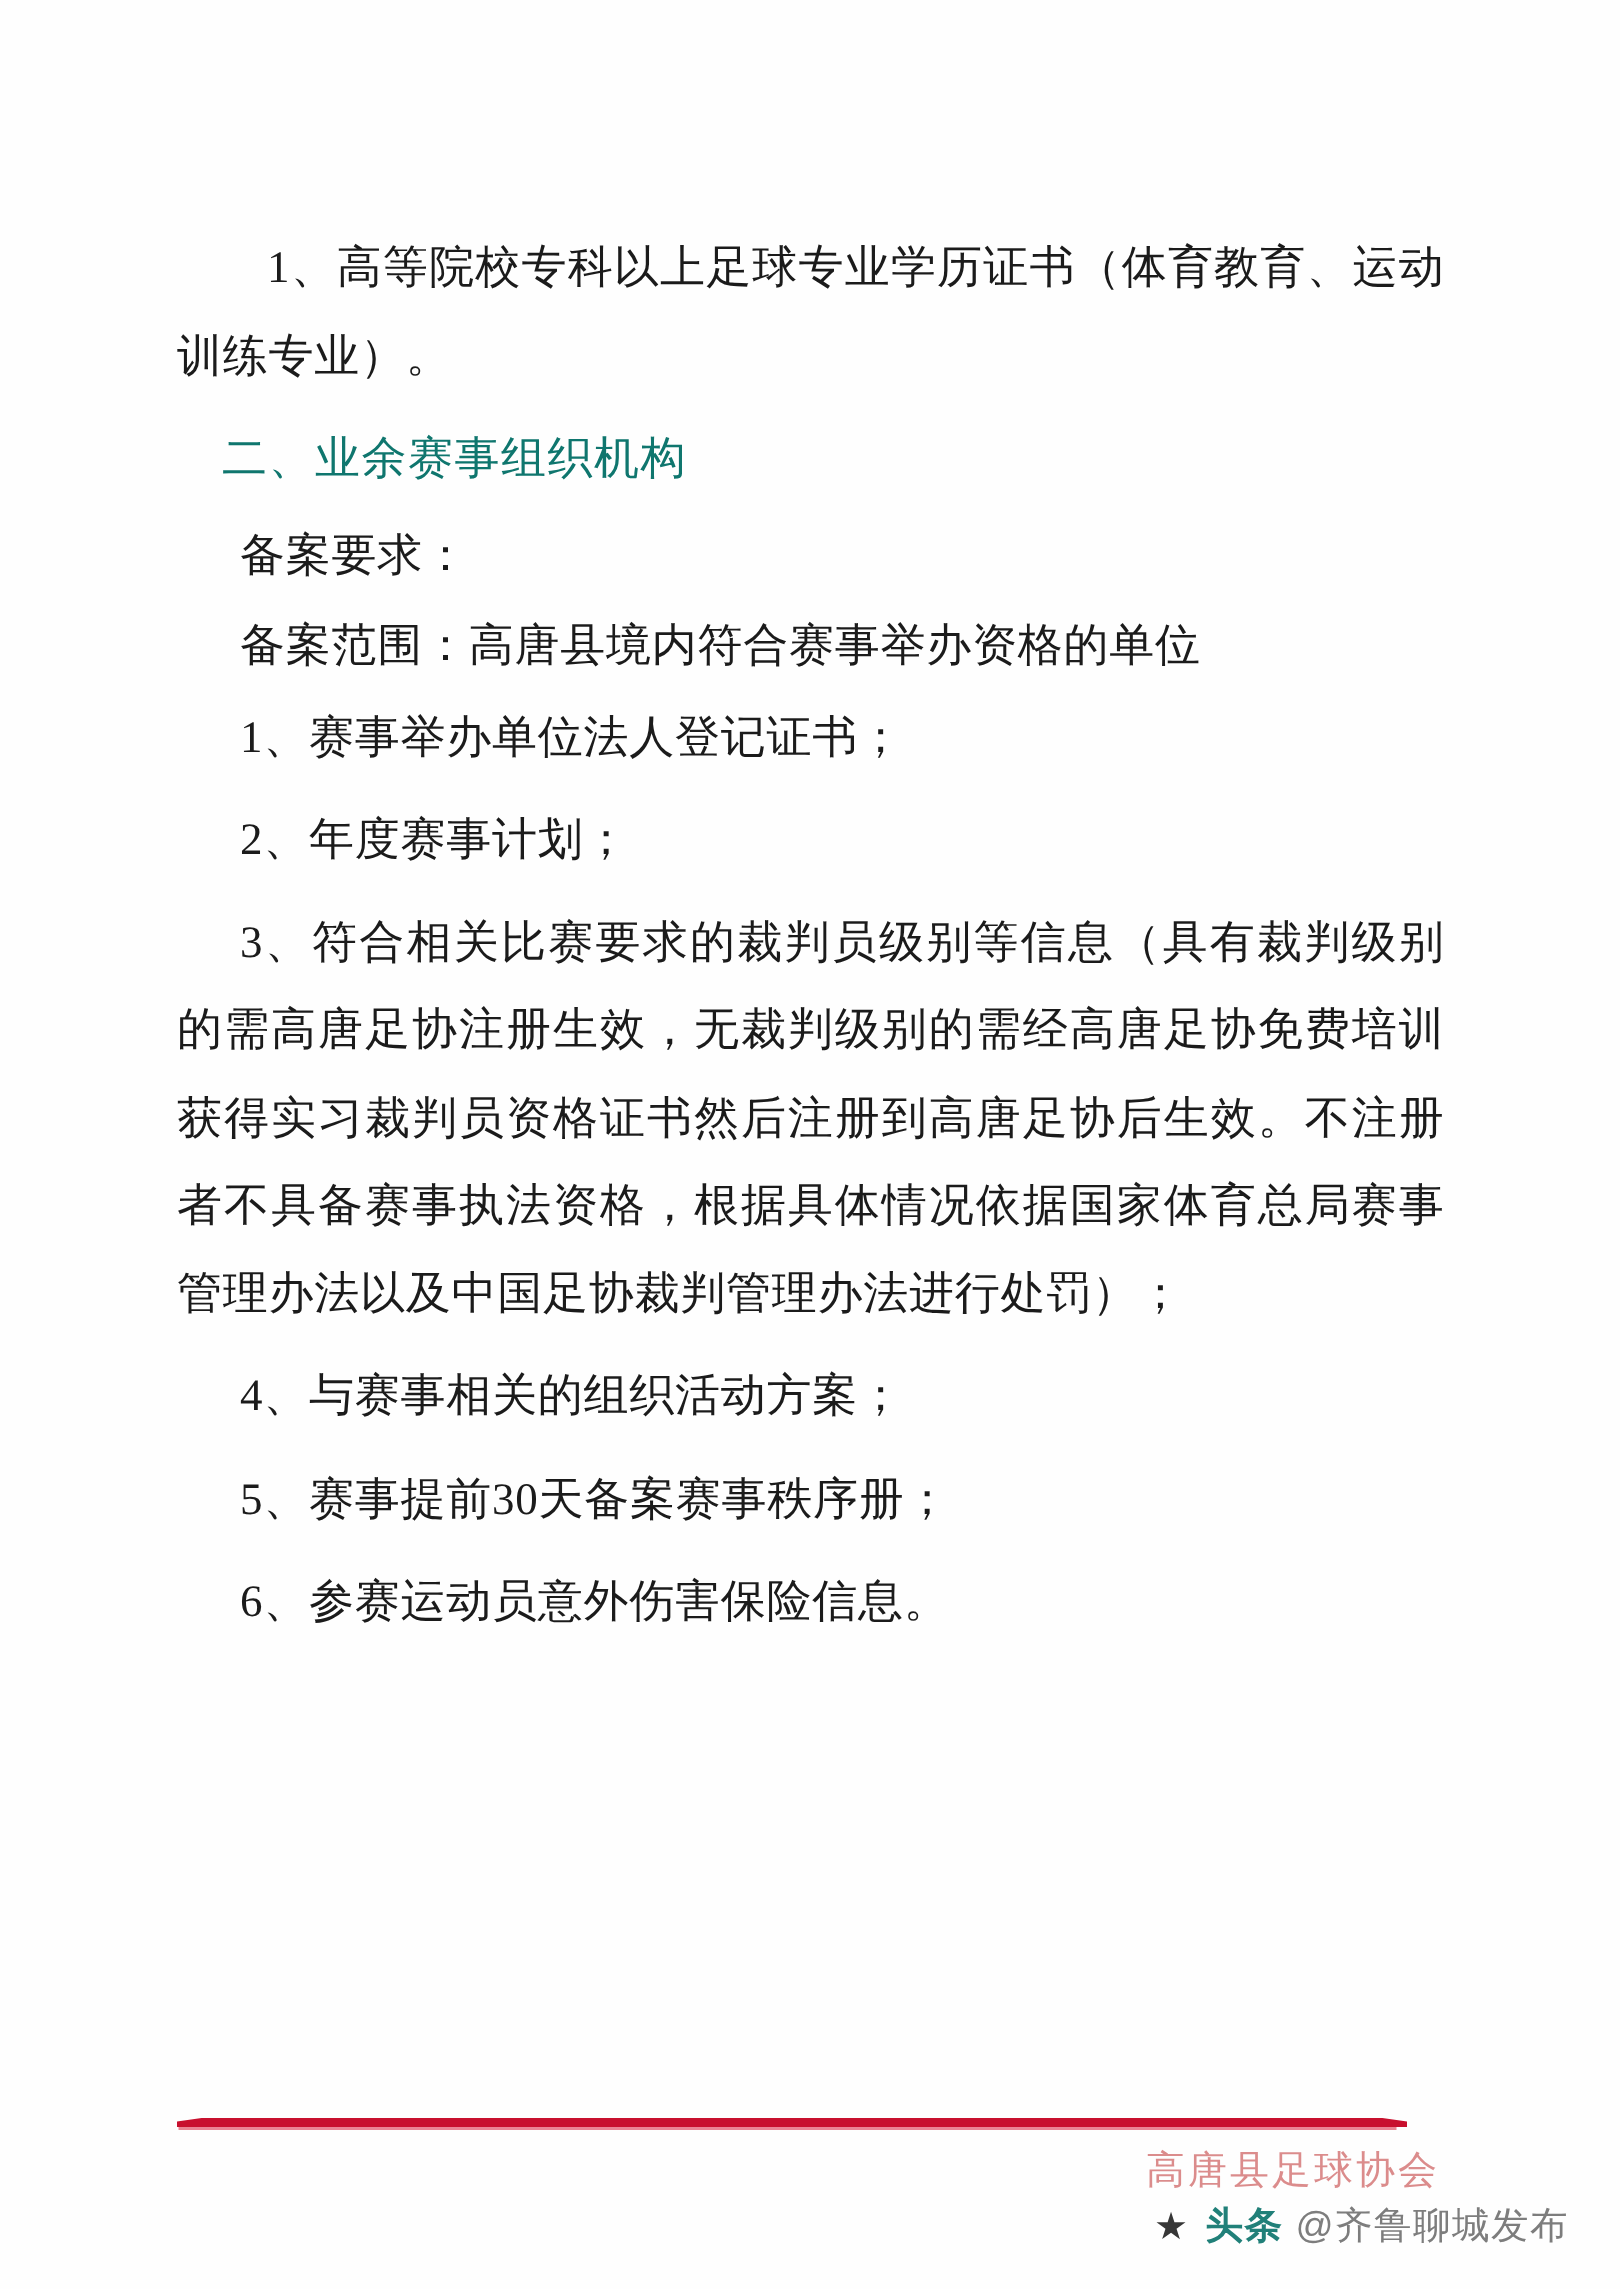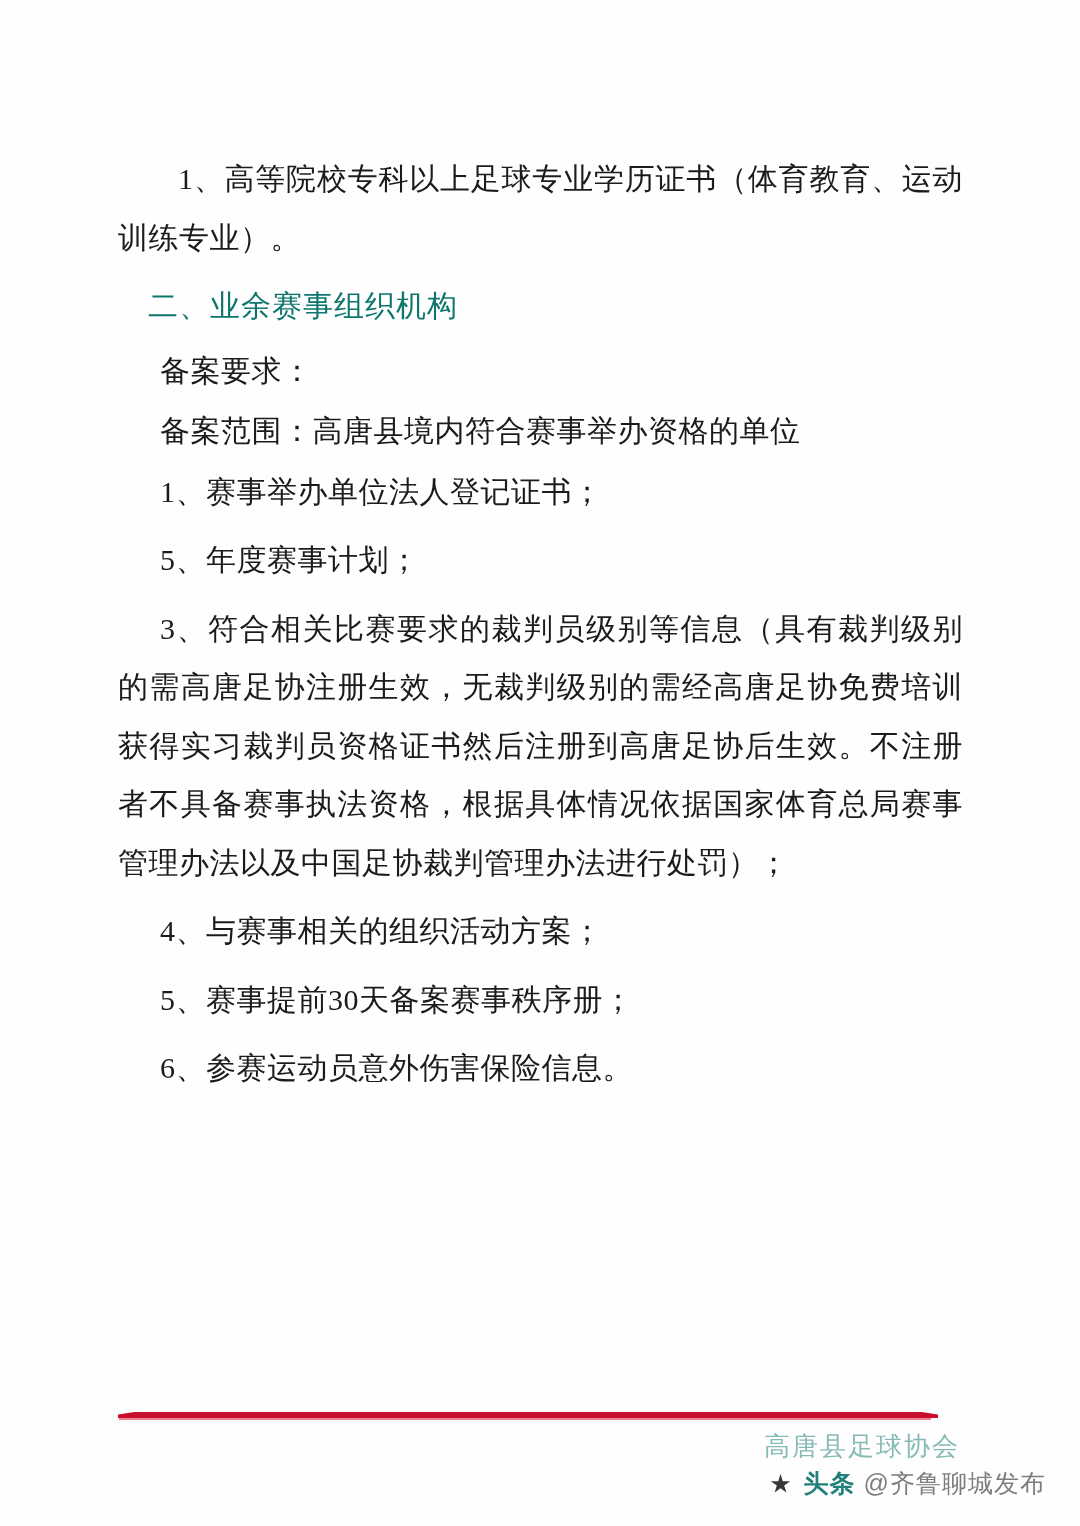--- a/index.html
+++ b/index.html
@@ -145,7 +145,7 @@
 
     <p class="para indent-small gap-md">1、赛事举办单位法人登记证书；</p>
 
-    <p class="para indent-small gap-md">5、年度赛事计划；</p>
+    <p class="para indent-small gap-md">2、年度赛事计划；</p>
 
     <p class="para indent-small gap-md">3、符合相关比赛要求的裁判员级别等信息（具有裁判级别的需高唐足协注册生效，无裁判级别的需经高唐足协免费培训获得实习裁判员资格证书然后注册到高唐足协后生效。不注册者不具备赛事执法资格，根据具体情况依据国家体育总局赛事管理办法以及中国足协裁判管理办法进行处罚）；</p>
 

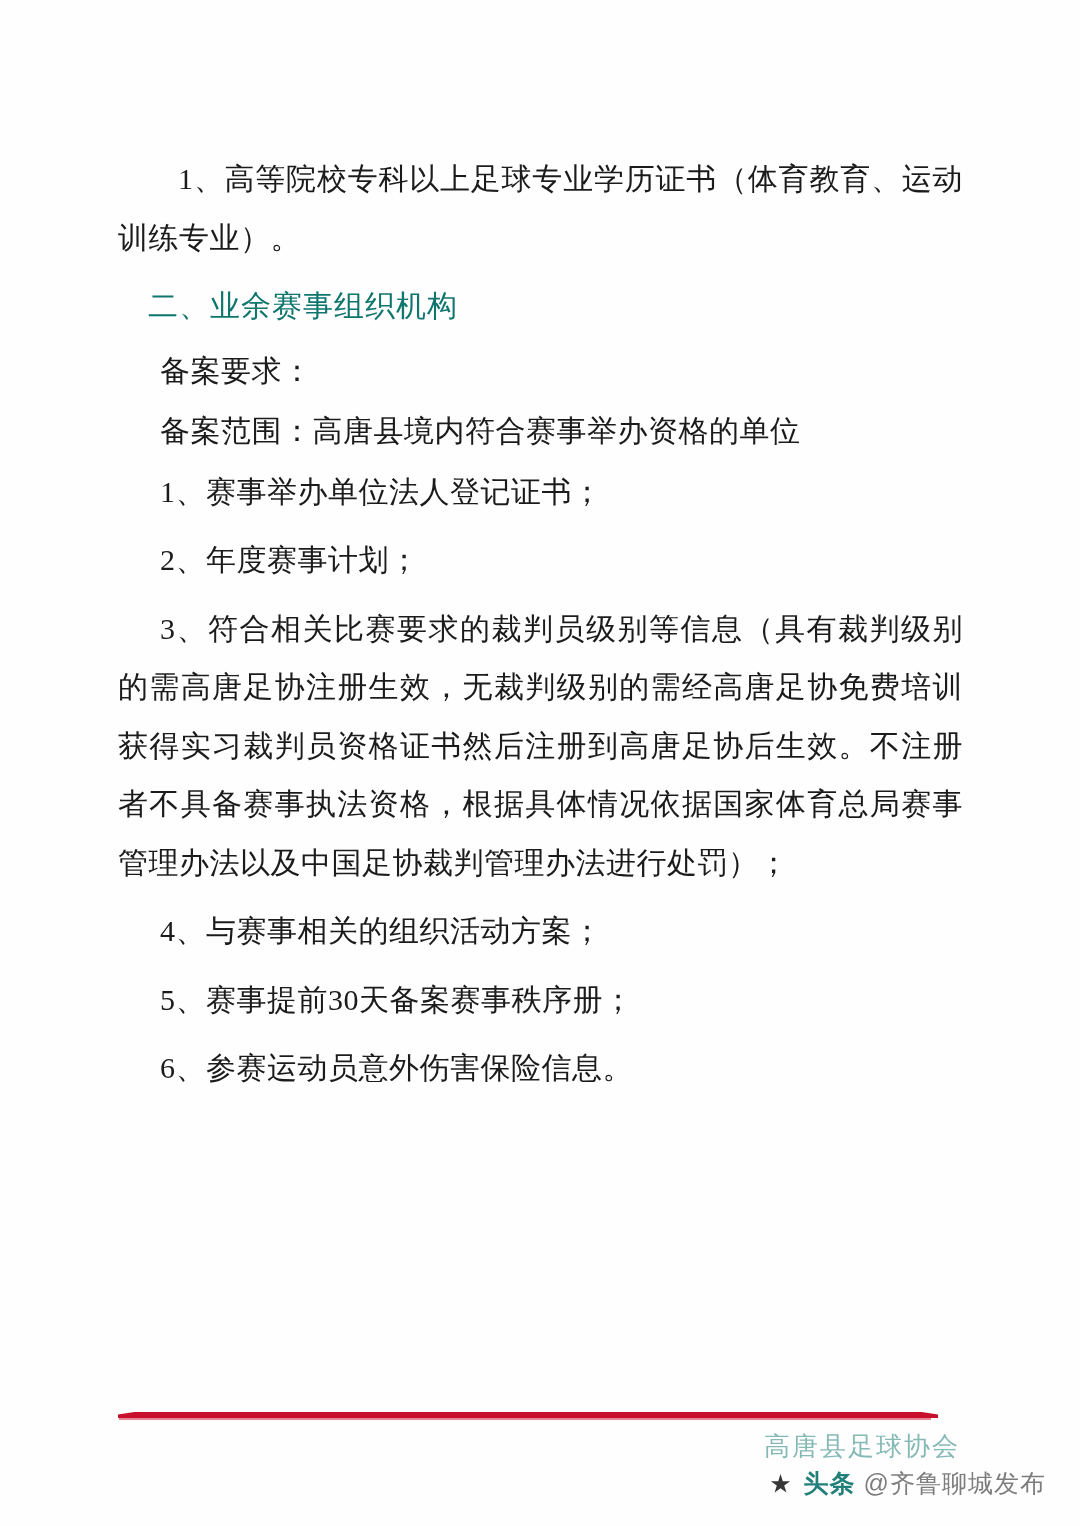--- a/index.html
+++ b/index.html
@@ -119,7 +119,7 @@
     right: 120px;
     bottom: 62px;
     font-size: 26px;
-    color: #0f766e;
+    color: #b91c1c;
     opacity: 0.5;
     font-family: "Liberation Sans", sans-serif;
     letter-spacing: 2px;

